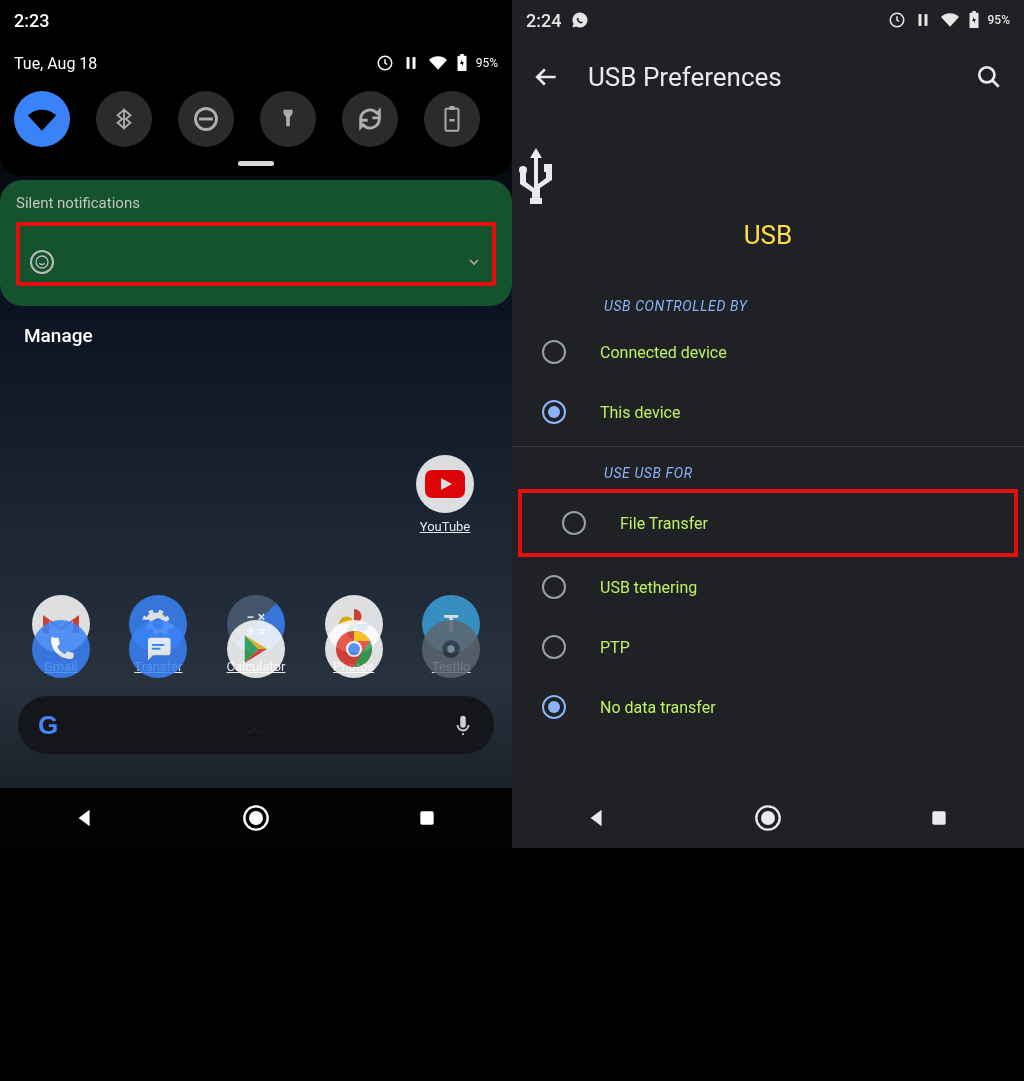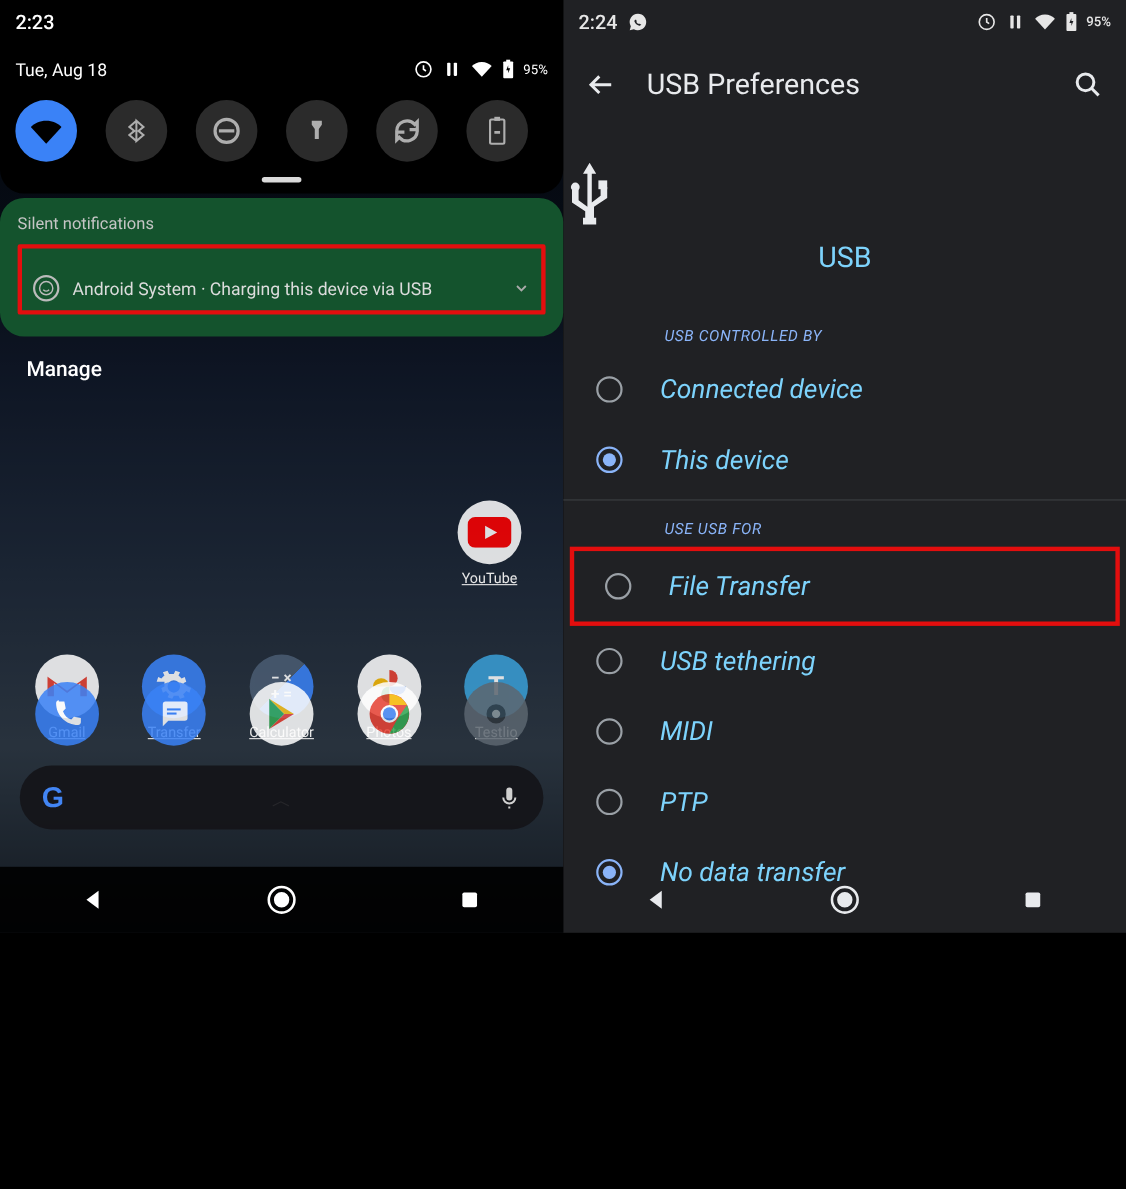--- a/index.html
+++ b/index.html
@@ -97,7 +97,7 @@
   }
   .header-title { font-size:26px; color:#e8eaed; flex:1; }
   .usb-hero { text-align:center; padding:40px 0 30px; }
-  .usb-label { font-size:26px; color:#7dd3fc; margin-top:12px; }
+  .usb-label { font-size:26px; color:#fde047; margin-top:12px; }
   .section-head {
     color:#8ab4f8; font-size:14px; letter-spacing:0.6px;
     padding:18px 22px 8px 92px;

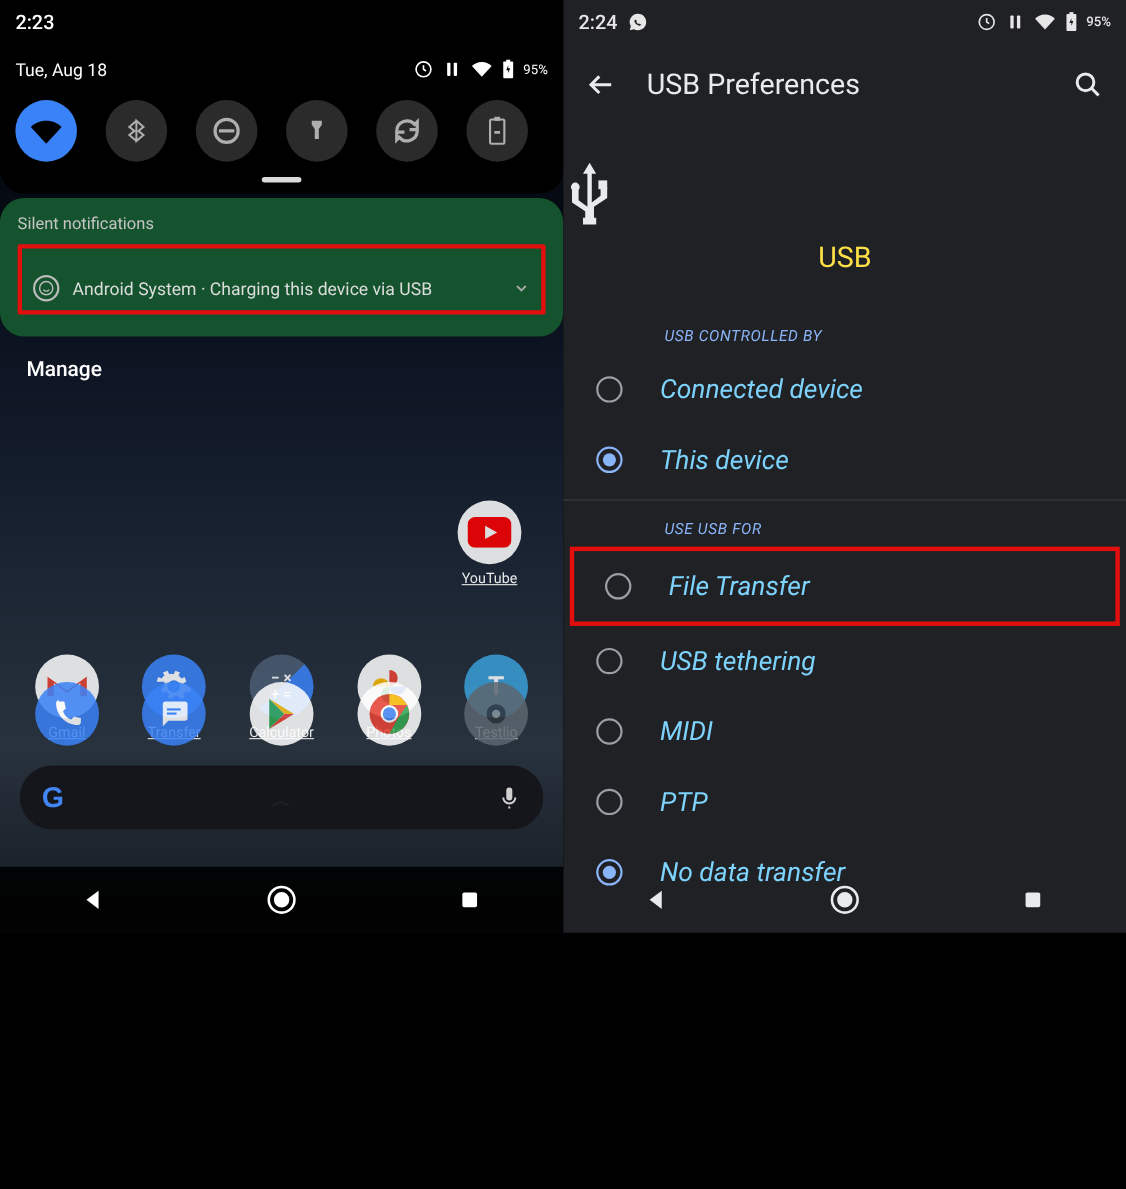--- a/index.html
+++ b/index.html
@@ -210,7 +210,6 @@
                 <path d="M8 14c1 1 2 2 4 2s3-1 4-2M9 9h0M15 9h0"></path>
               </svg>
           </span>
-          <span><span>Android System</span><span> · </span><span>Charging this device via USB</span></span>
           <span class="notif-expand">
             <svg width="16" height="16" viewBox="0 0 24 24" fill="none" stroke="#aaa" stroke-width="2.5">
                 <path d="M6 9l6 6 6-6"></path>

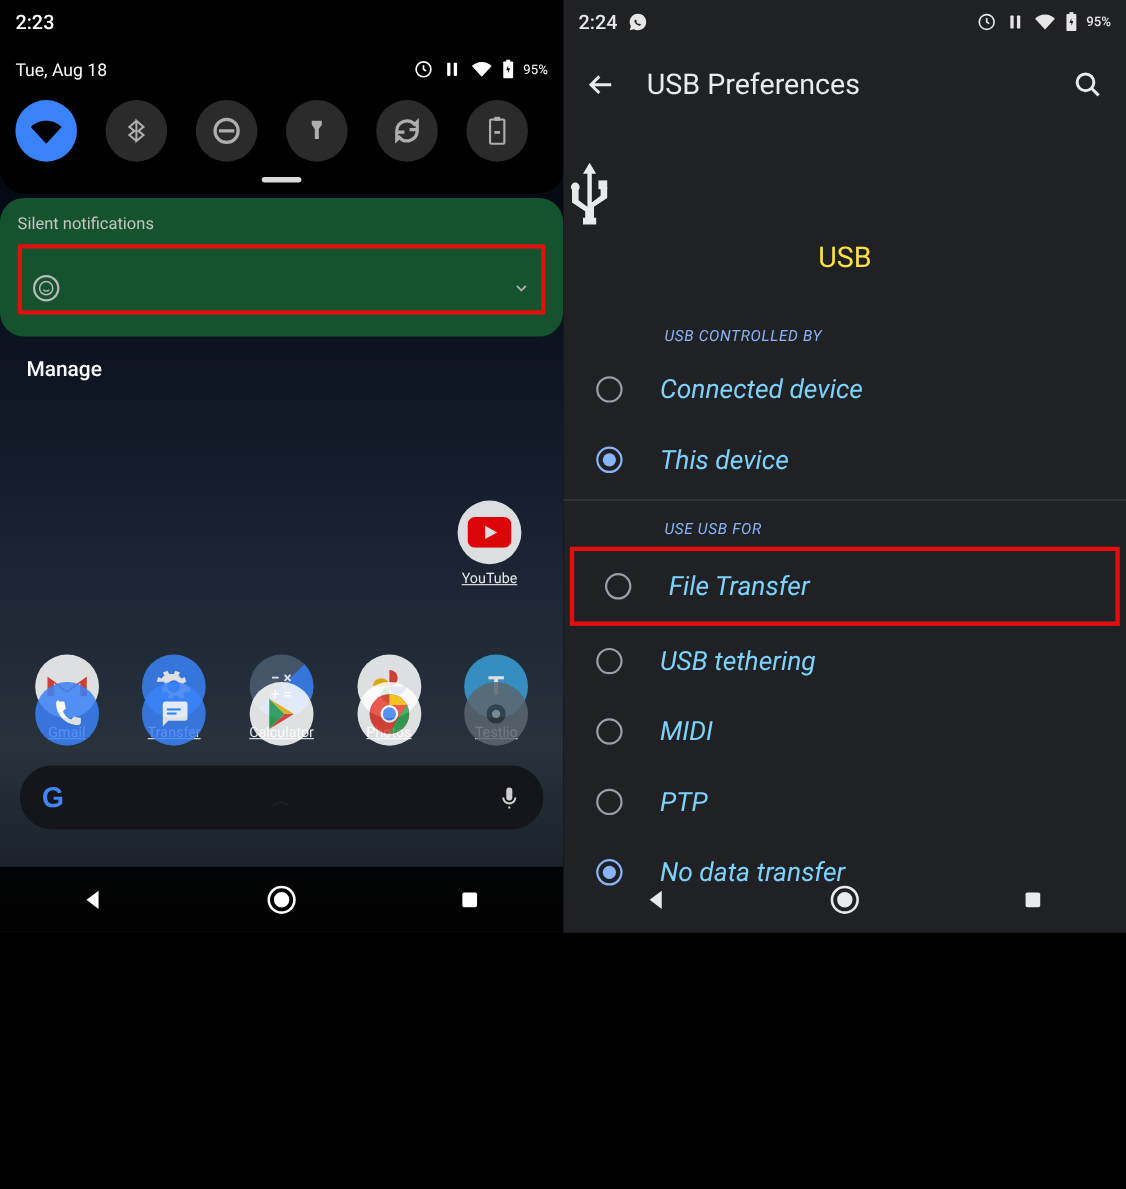--- a/index.html
+++ b/index.html
@@ -105,7 +105,7 @@
   }
   .opt-row {
     display:flex; align-items:center; gap:34px;
-    padding:18px 22px 18px 30px; font-size:24px; color:#7dd3fc;font-style:italic;
+    padding:18px 22px 18px 30px; font-size:16px; color:#bef264;
   }
   .radio {
     width:24px; height:24px; border-radius:50%; border:2.5px solid #9aa0a6;

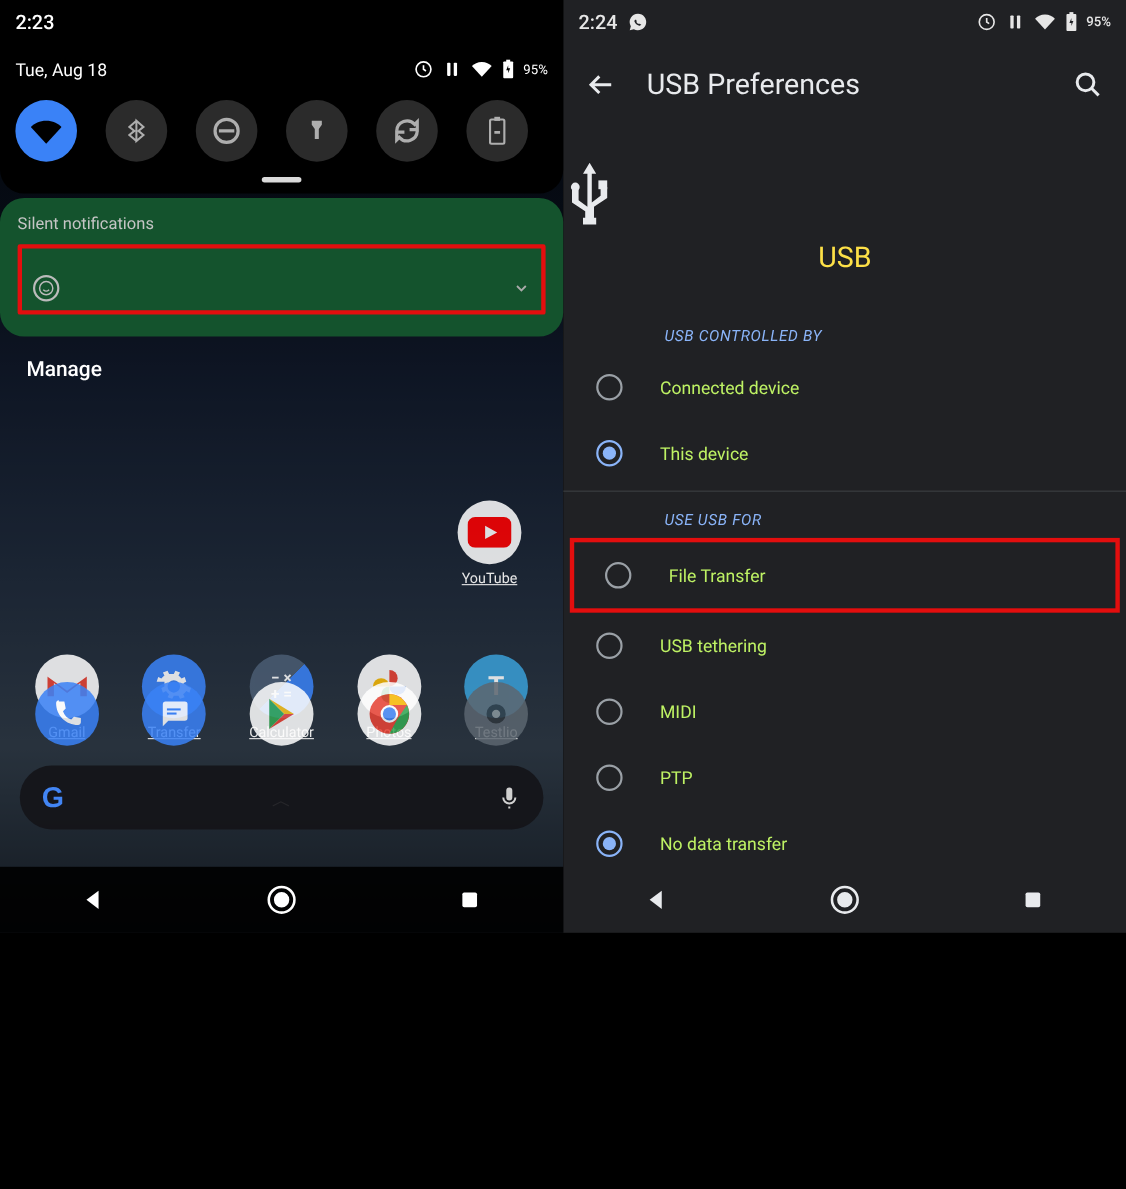--- a/index.html
+++ b/index.html
@@ -115,7 +115,7 @@
   .radio.sel::after { content:""; width:12px; height:12px; border-radius:50%; background:#8ab4f8; }
   .divider-r { height:1px; background:#3c4043; margin-top:4px; }
   .red-box-r { border:4px solid #e30e0e; margin:0 6px; }
-  .red-box-r .opt-row { padding-left:28px; }
+  .red-box-r .opt-row { padding-left:40px; }
 
   .navbar-r {
     position:absolute; bottom:0; left:0; right:0; height:60px;

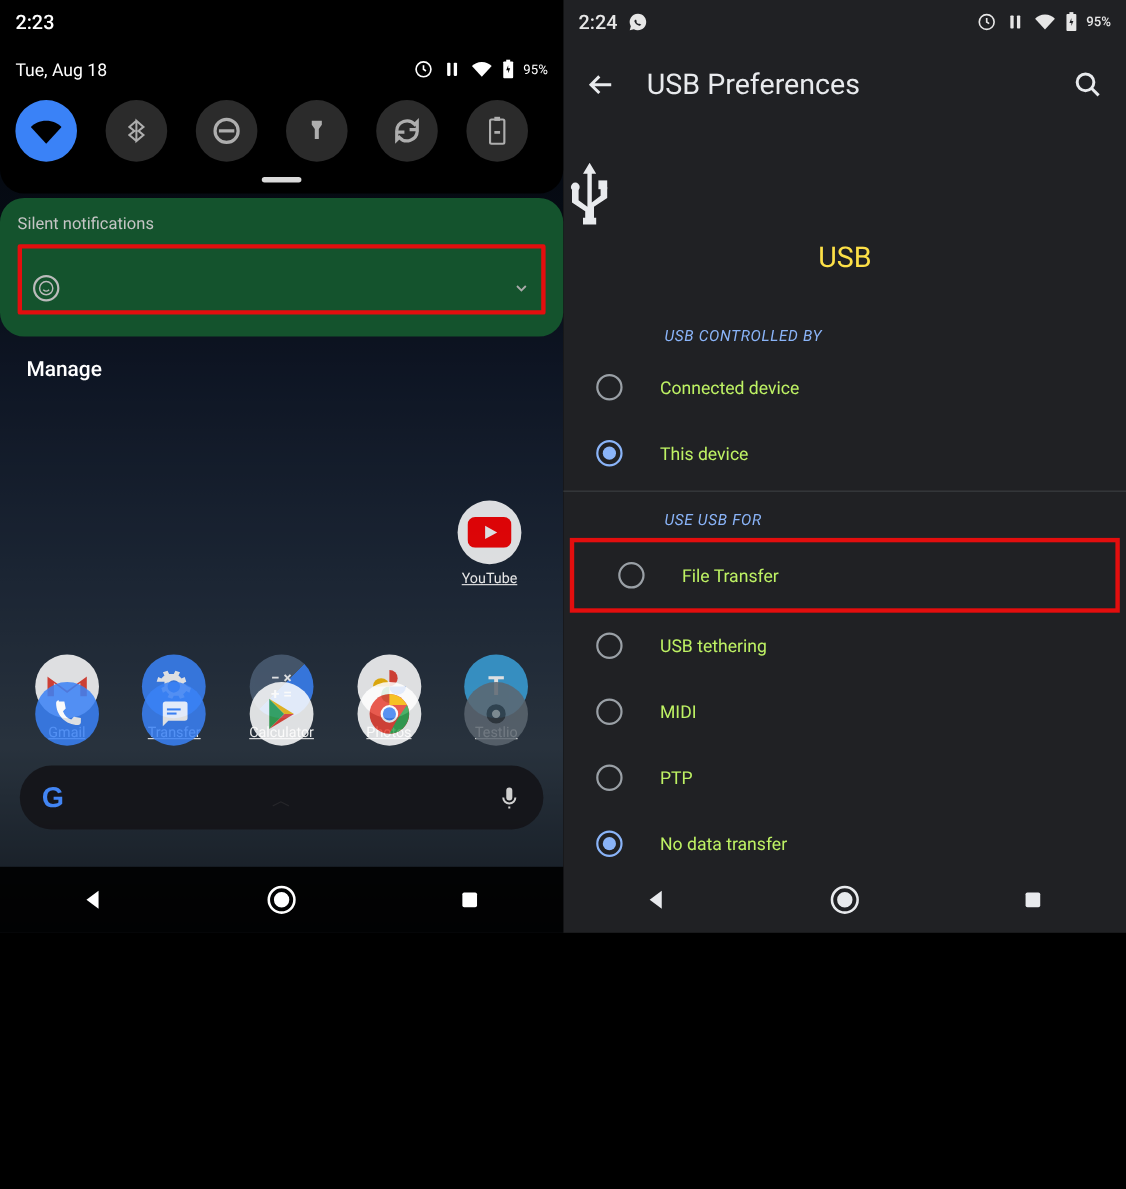--- a/index.html
+++ b/index.html
@@ -440,10 +440,6 @@
   </div>
   <div class="opt-row">
     <span class="radio"></span>
-    <span>MIDI</span>
-  </div>
-  <div class="opt-row">
-    <span class="radio"></span>
     <span>PTP</span>
   </div>
   <div class="opt-row">

